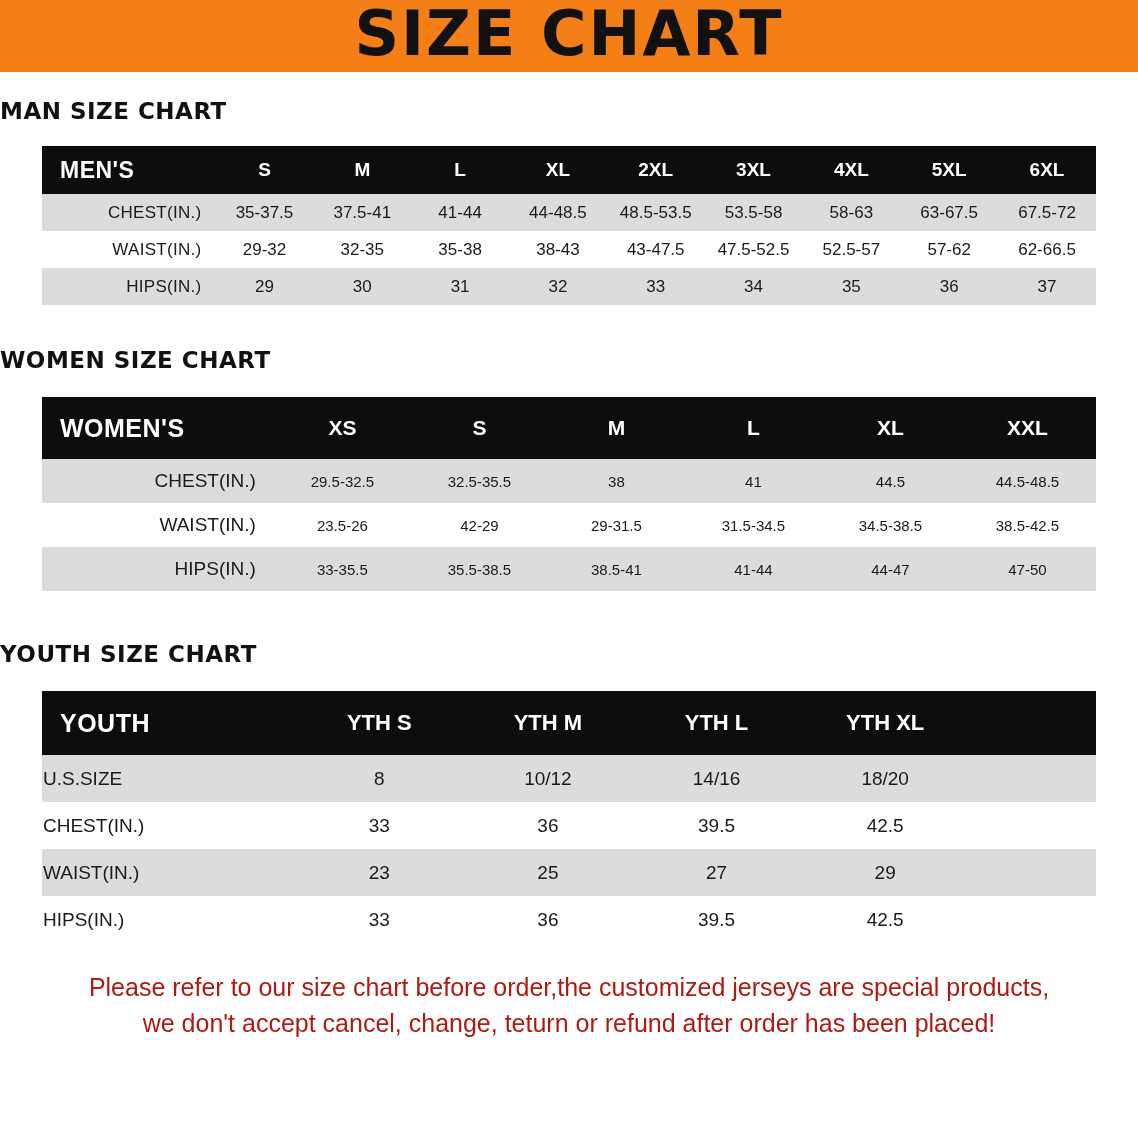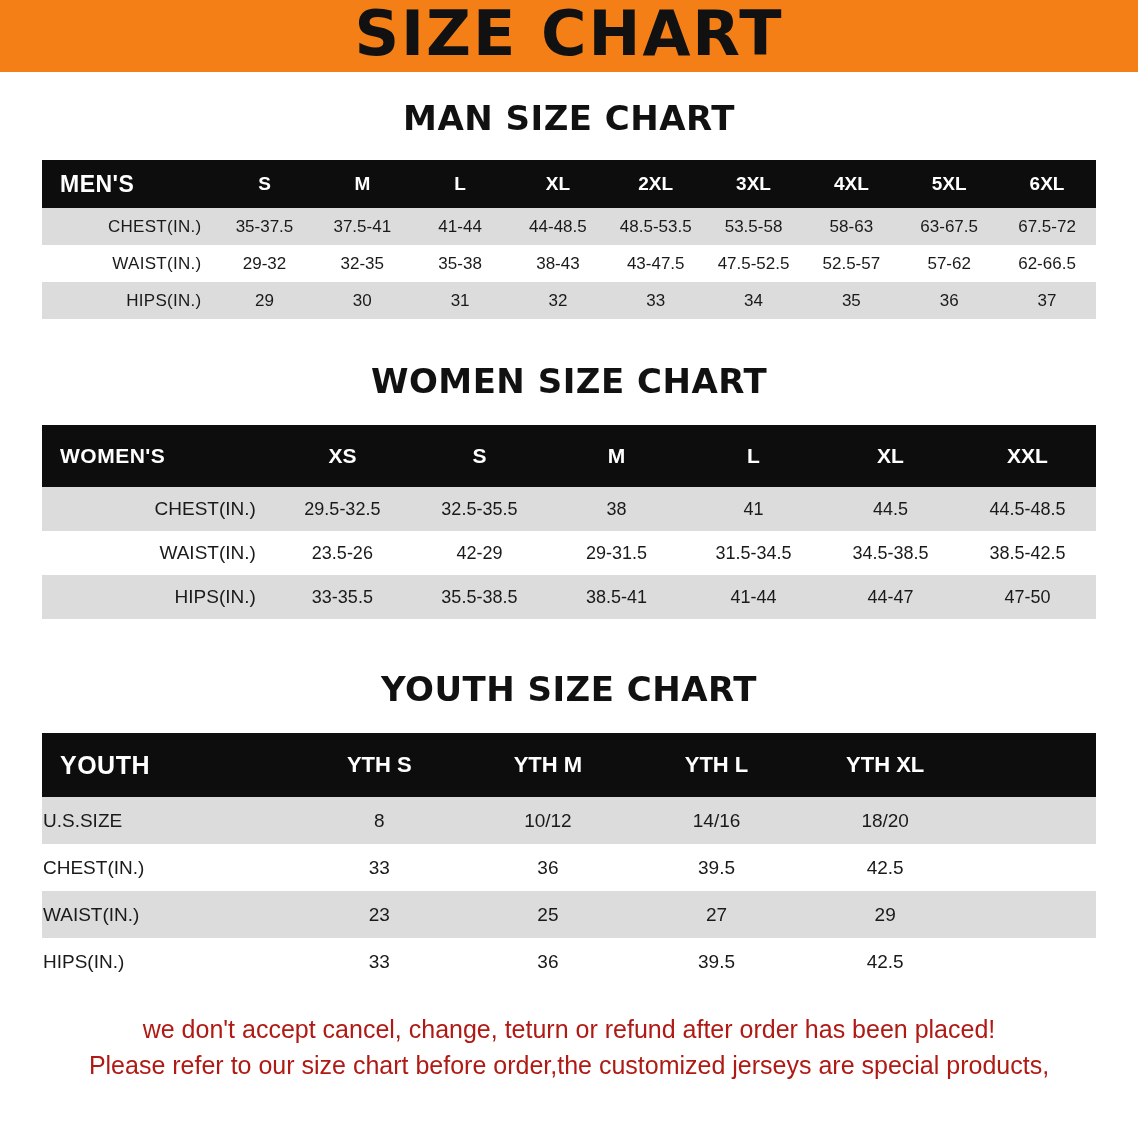--- a/index.html
+++ b/index.html
@@ -40,10 +40,10 @@
 
   
   .section-heading {
-    text-align: center;
+    text-align: left;
     font-family: "DejaVu Sans", sans-serif;
     font-weight: 700;
-    font-size: 34px;
+    font-size: 23px;
     color: #111;
     letter-spacing: 0.5px;
   }

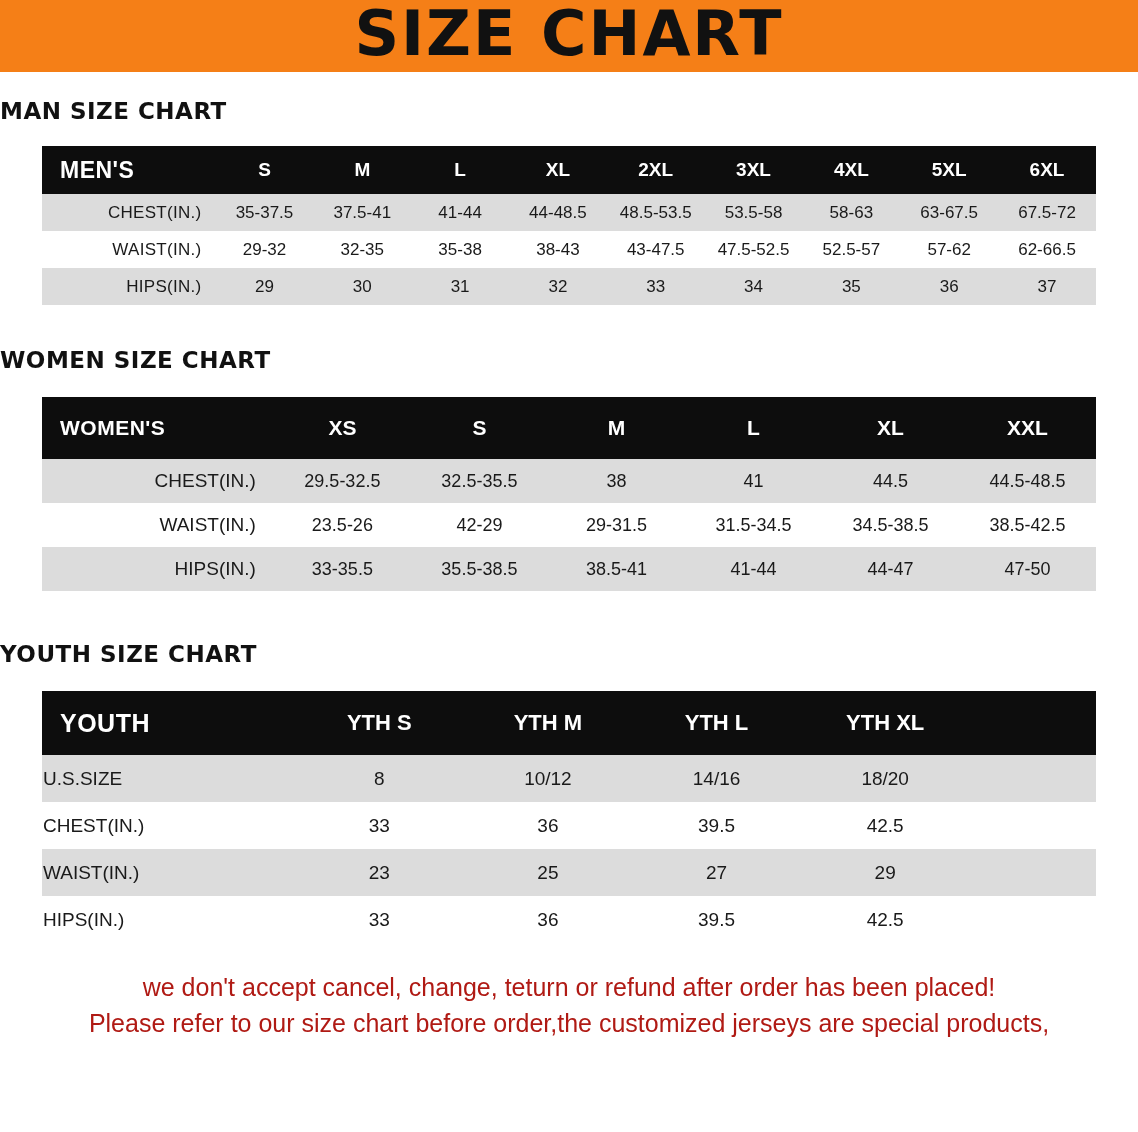--- a/index.html
+++ b/index.html
@@ -91,7 +91,7 @@
 
   
   .women-table thead th { height: 60px; font-size: 21px; }
-  .women-table thead th.th-label { font-size: 21px; }
+  .women-table thead th.th-label { font-size: 25px; }
   .women-table tbody td { height: 42px; font-size: 18px; }
   .women-table tbody td.row-label { text-align: right; padding-right: 18px; font-size: 19px; }
 

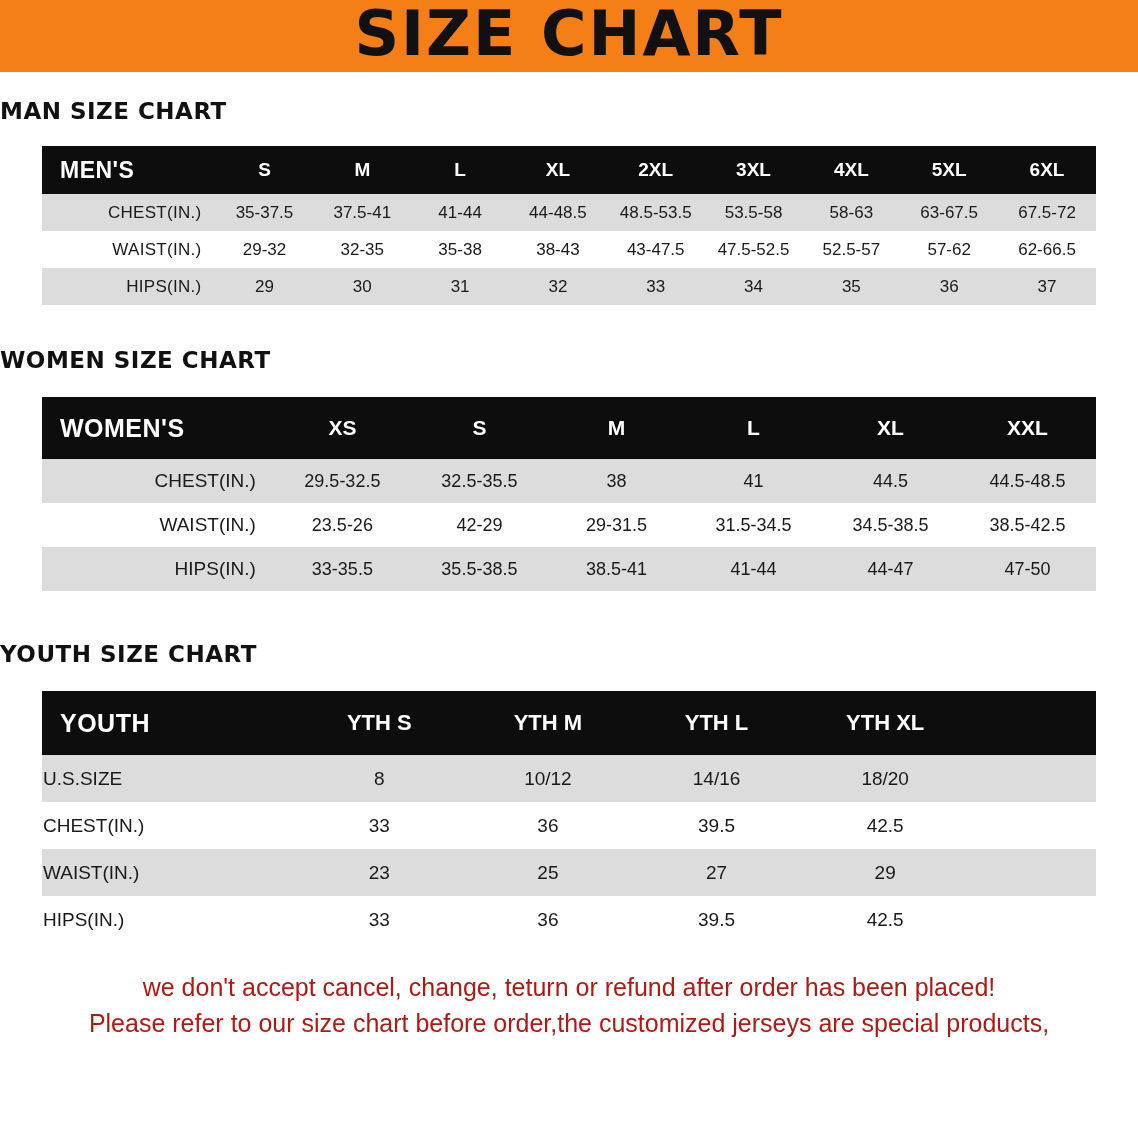--- a/index.html
+++ b/index.html
@@ -92,7 +92,7 @@
   
   .women-table thead th { height: 60px; font-size: 21px; }
   .women-table thead th.th-label { font-size: 25px; }
-  .women-table tbody td { height: 42px; font-size: 18px; }
+  .women-table tbody td { height: 42px; font-size: 15px; }
   .women-table tbody td.row-label { text-align: right; padding-right: 18px; font-size: 19px; }
 
   

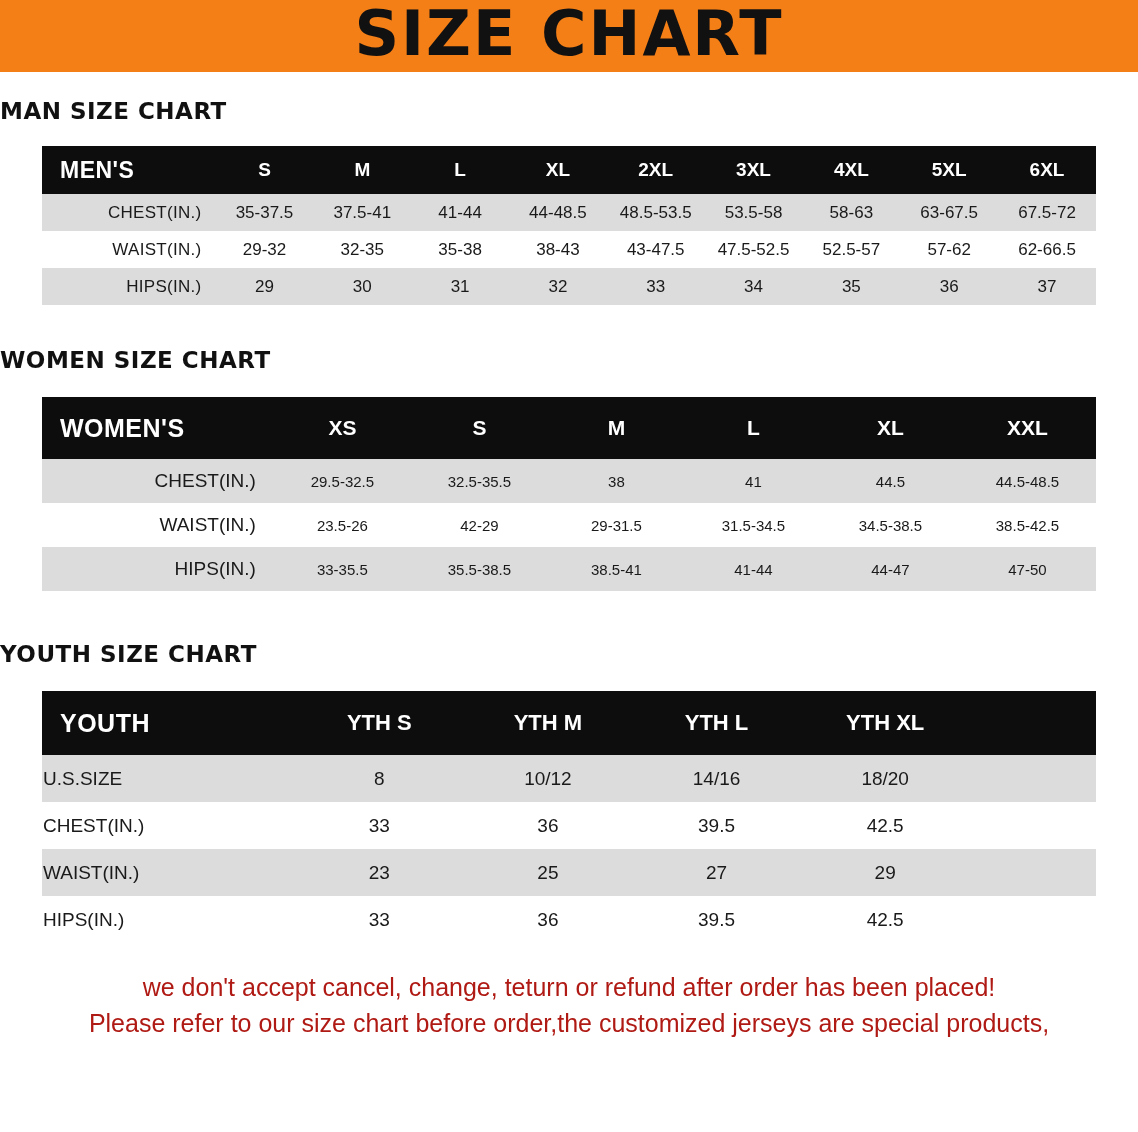--- a/index.html
+++ b/index.html
@@ -308,8 +308,8 @@
   </div>
 
   <div class="note">
+    <div>Please refer to our size chart before order,the customized jerseys are special products,</div>
     <div>we don't accept cancel, change, teturn or refund after order has been placed!</div>
-    <div>Please refer to our size chart before order,the customized jerseys are special products,</div>
   </div>
 
 </div>

